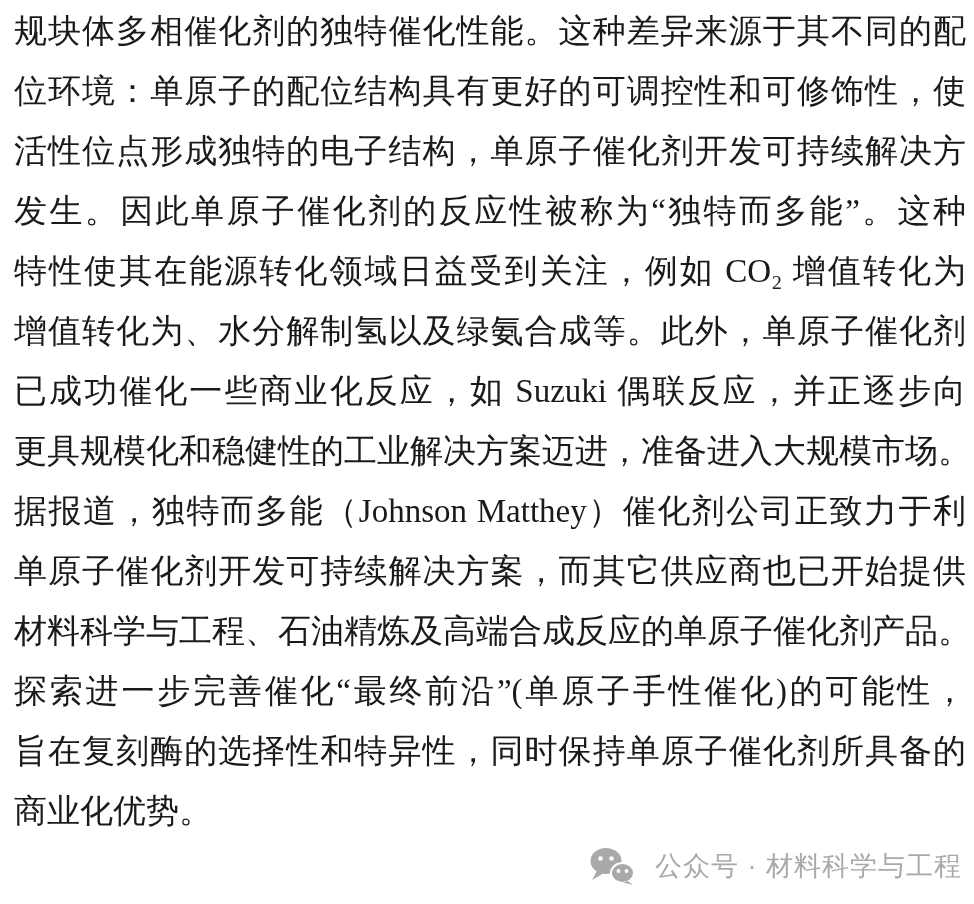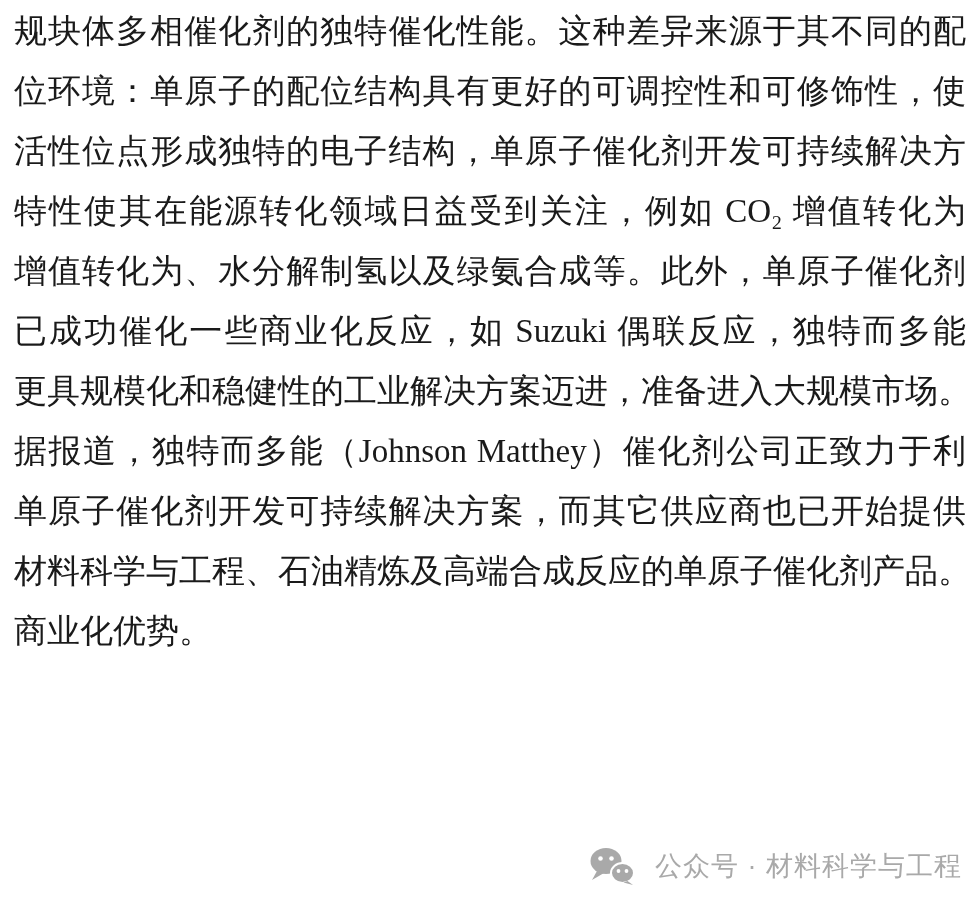--- a/index.html
+++ b/index.html
@@ -69,6 +69,7 @@
     <div class="line">规块体多相催化剂的独特催化性能。这种差异来源于其不同的配</div>
     <div class="line">位环境：单原子的配位结构具有更好的可调控性和可修饰性，使</div>
     <div class="line">活性位点形成独特的电子结构，单原子催化剂开发可持续解决方案</div>
+    <div class="line">发生。因此单原子催化剂的反应性被称为“独特而多能”。这种</div>
     <div class="line">特性使其在能源转化领域日益受到关注，例如 CO₂ 增值转化为</div>
     <div class="line">增值转化为、水分解制氢以及绿氨合成等。此外，单原子催化剂也</div>
     <div class="line">已成功催化一些商业化反应，如 Suzuki 偶联反应，独特而多能</div>

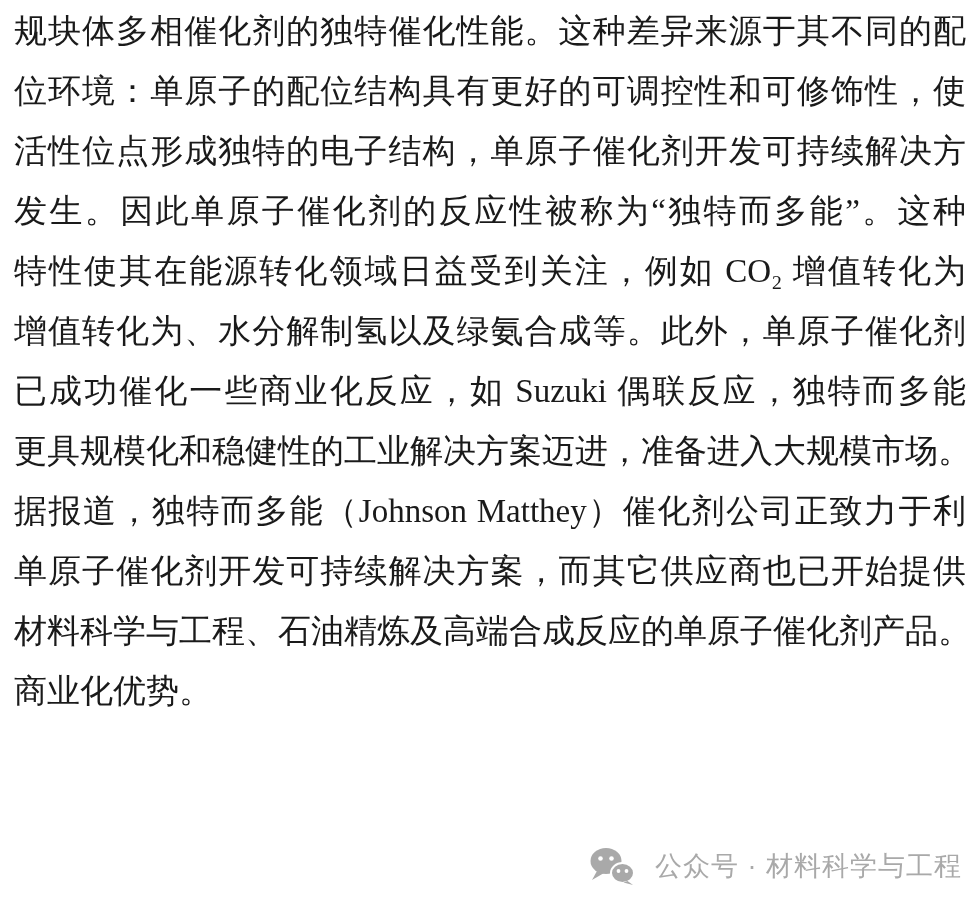--- a/index.html
+++ b/index.html
@@ -72,7 +72,7 @@
     <div class="line">发生。因此单原子催化剂的反应性被称为“独特而多能”。这种</div>
     <div class="line">特性使其在能源转化领域日益受到关注，例如 CO₂ 增值转化为</div>
     <div class="line">增值转化为、水分解制氢以及绿氨合成等。此外，单原子催化剂也</div>
-    <div class="line">已成功催化一些商业化反应，如 Suzuki 偶联反应，独特而多能</div>
+    <div class="line">已成功催化一些商业化反应，如 Suzuki 偶联反应，并正逐步向</div>
     <div class="line clip-right">更具规模化和稳健性的工业解决方案迈进，准备进入大规模市场。</div>
     <div class="line">据报道，独特而多能（Johnson Matthey）催化剂公司正致力于利用</div>
     <div class="line">单原子催化剂开发可持续解决方案，而其它供应商也已开始提供</div>

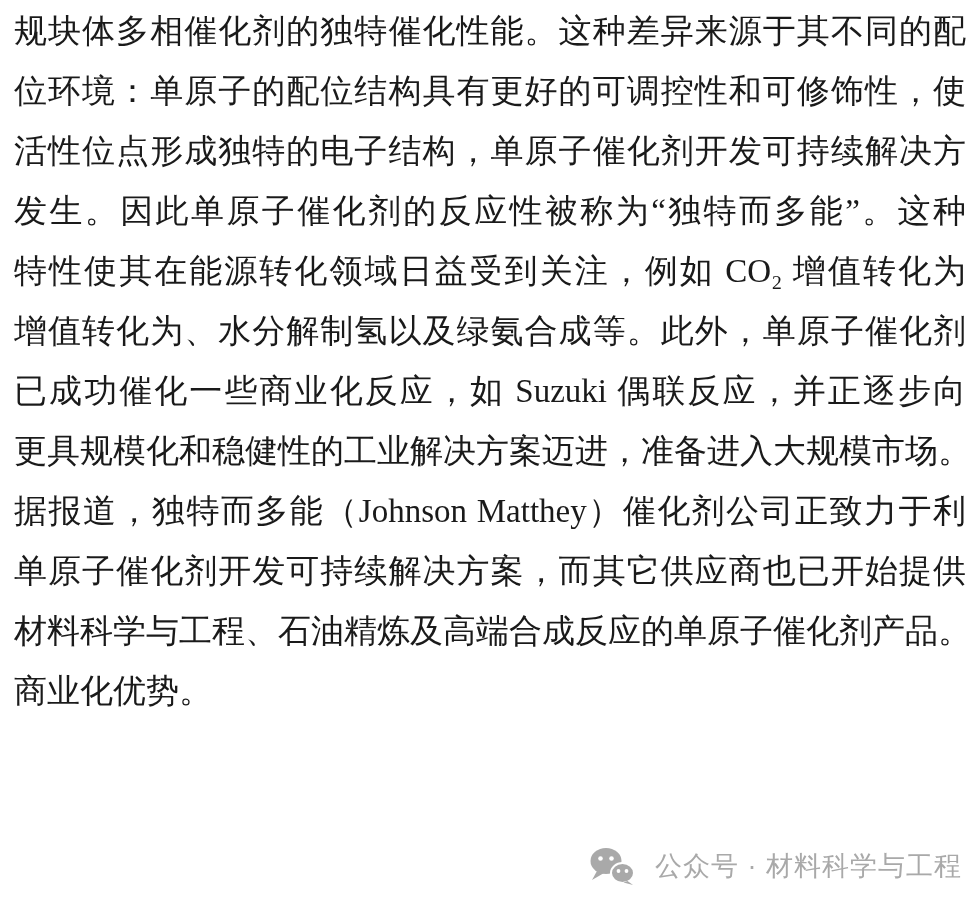--- a/index.html
+++ b/index.html
@@ -77,6 +77,7 @@
     <div class="line">据报道，独特而多能（Johnson Matthey）催化剂公司正致力于利用</div>
     <div class="line">单原子催化剂开发可持续解决方案，而其它供应商也已开始提供</div>
     <div class="line clip-right">材料科学与工程、石油精炼及高端合成反应的单原子催化剂产品。</div>
+    <div class="line">探索进一步完善催化“最终前沿”(单原子手性催化)的可能性，</div>
     <div class="line last">商业化优势。</div>
   </div>
 

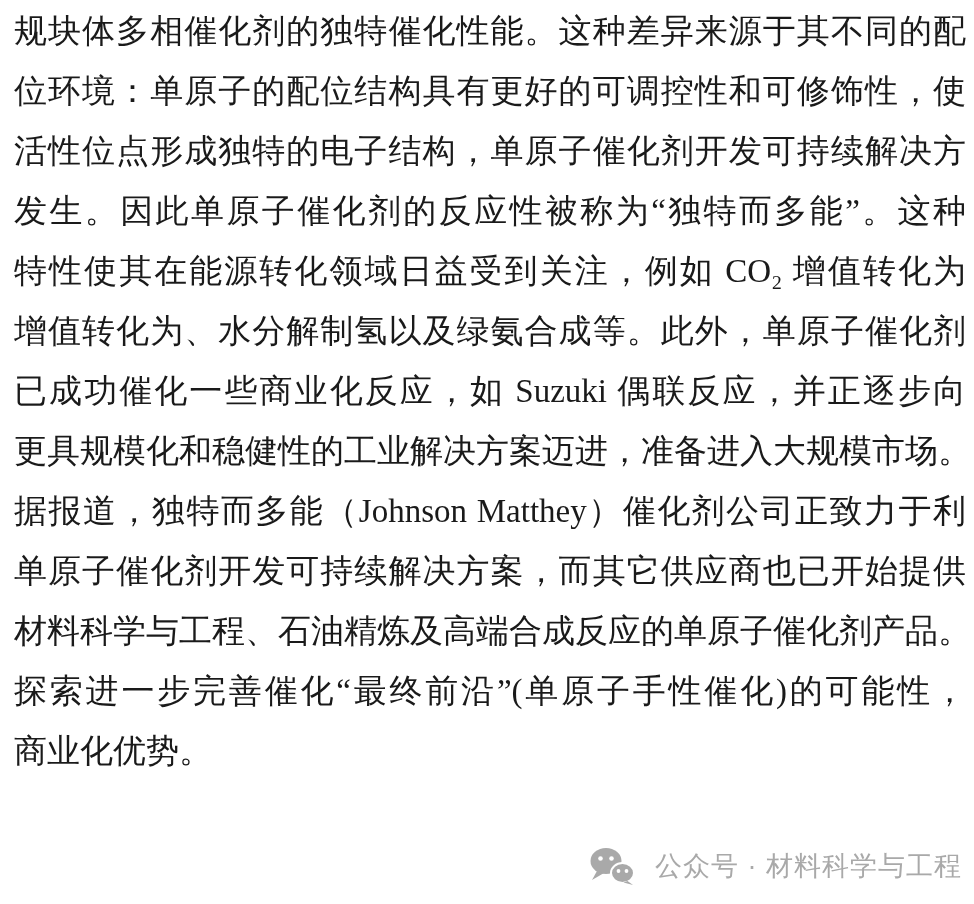--- a/index.html
+++ b/index.html
@@ -78,6 +78,7 @@
     <div class="line">单原子催化剂开发可持续解决方案，而其它供应商也已开始提供</div>
     <div class="line clip-right">材料科学与工程、石油精炼及高端合成反应的单原子催化剂产品。</div>
     <div class="line">探索进一步完善催化“最终前沿”(单原子手性催化)的可能性，</div>
+    <div class="line">旨在复刻酶的选择性和特异性，同时保持单原子催化剂所具备的</div>
     <div class="line last">商业化优势。</div>
   </div>
 

